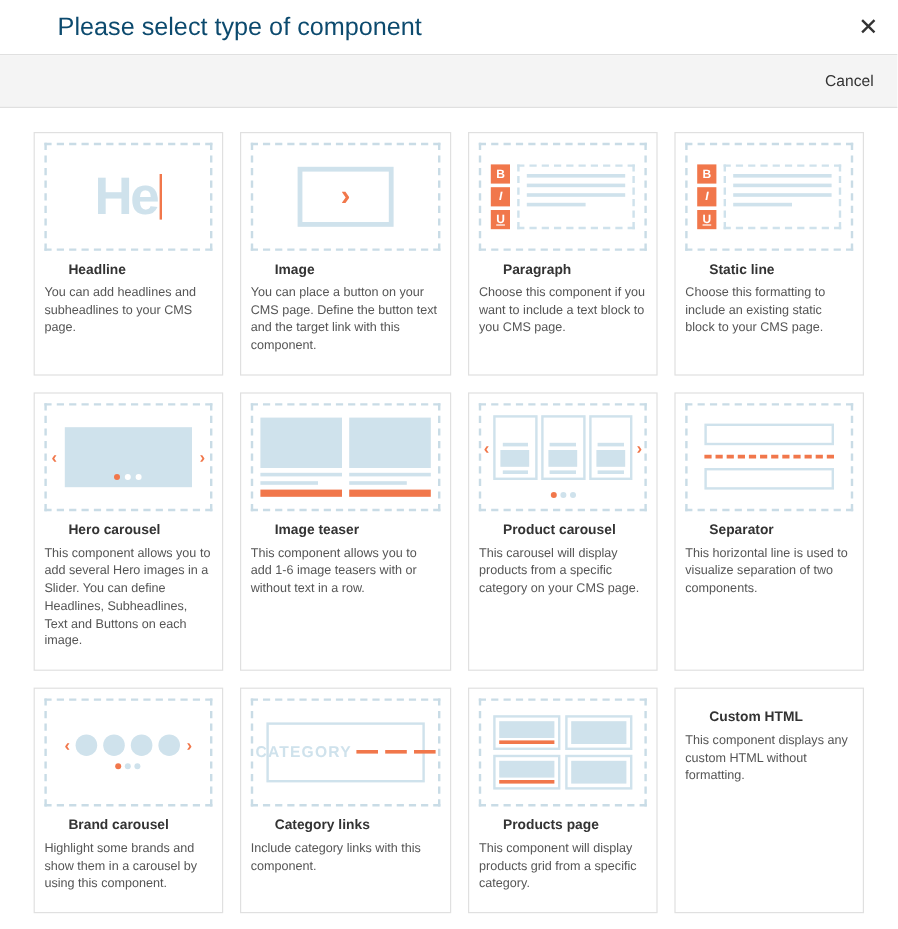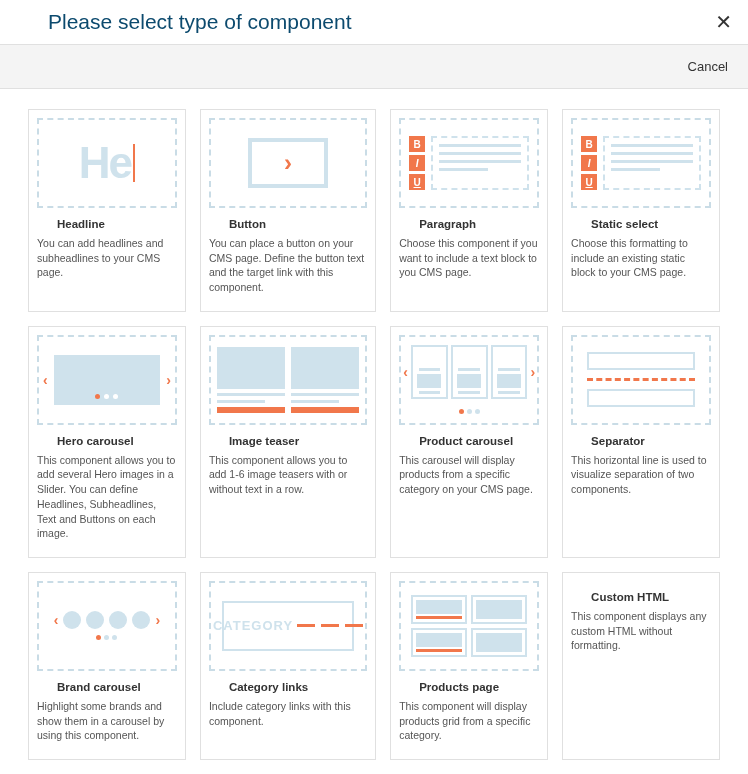--- a/index.html
+++ b/index.html
@@ -88,7 +88,7 @@
           <span class="chev">›</span>
         </div>
     </div>
-    <div class="card-title">Button</div>
+    <div class="card-title">Image</div>
     <div class="card-desc">You can place a button on your CMS page. Define the button text and the target link with this component.</div>
   </div>
 

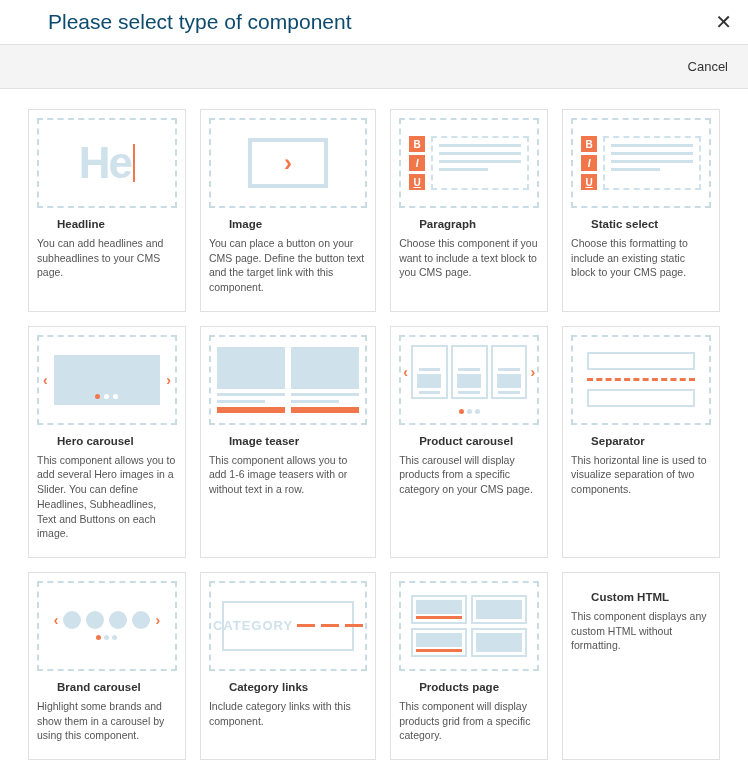--- a/index.html
+++ b/index.html
@@ -128,7 +128,7 @@
           </div>
       </div>
     </div>
-    <div class="card-title">Static select</div>
+    <div class="card-title">Static line</div>
     <div class="card-desc">Choose this formatting to include an existing static block to your CMS page.</div>
   </div>
 

